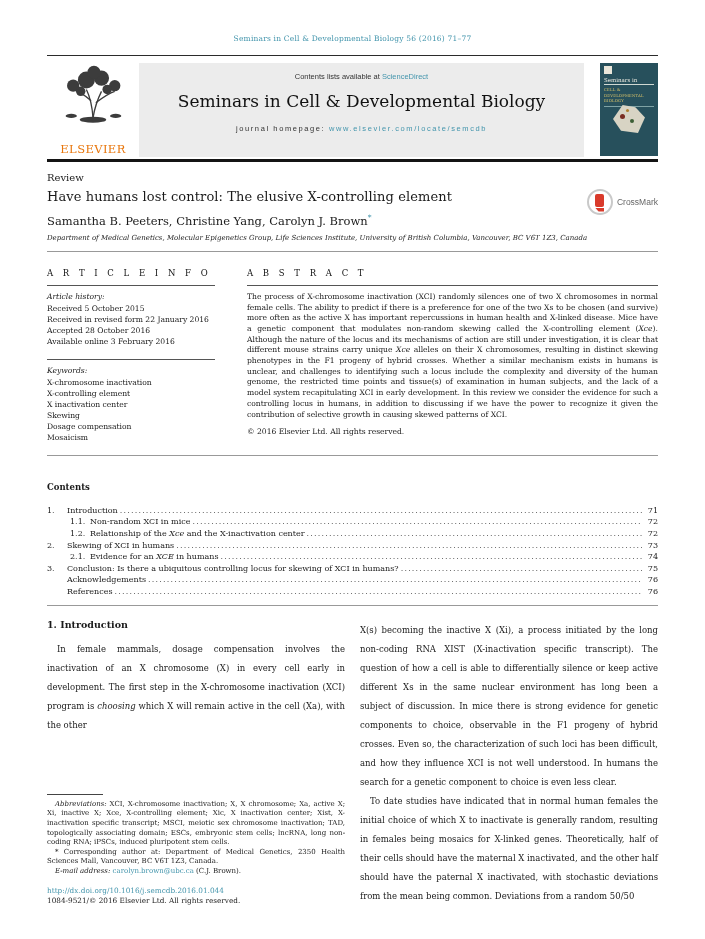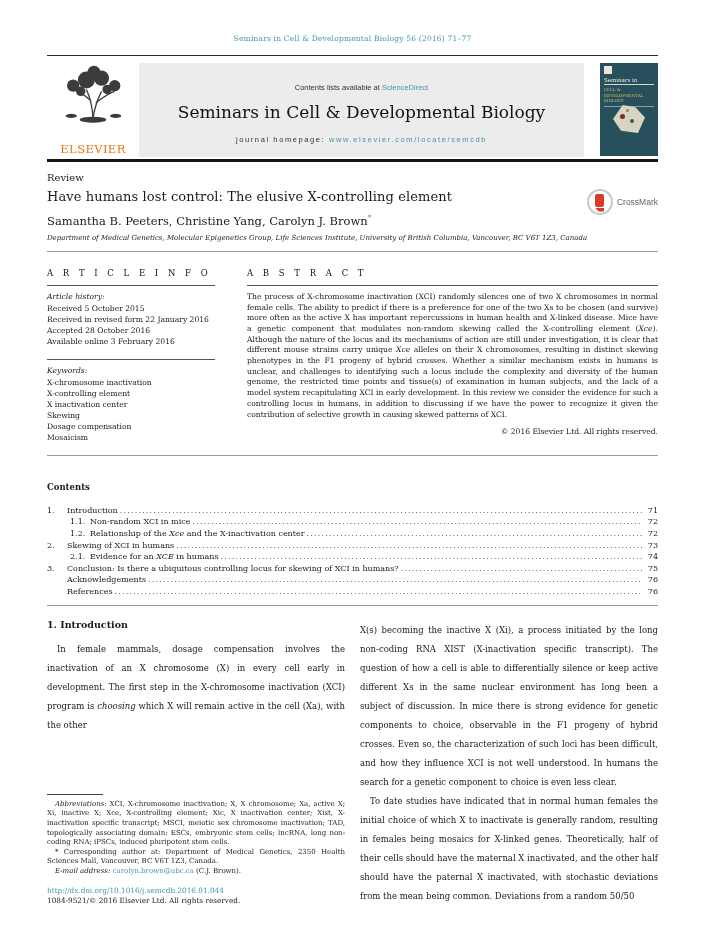--- a/index.html
+++ b/index.html
@@ -31,7 +31,7 @@
     font-size:11.5px; letter-spacing:.4px; margin-top:11px;
   }
   .banner-center {
-    flex:1; background:#ececec; text-align:center; padding-top:20px; margin-right:16px;
+    flex:1; background:#ececec; text-align:center; padding-top:9px; margin-right:16px;
   }
   .contents-line {
     font-family:"Liberation Sans", sans-serif; font-size:7.5px; color:#333;

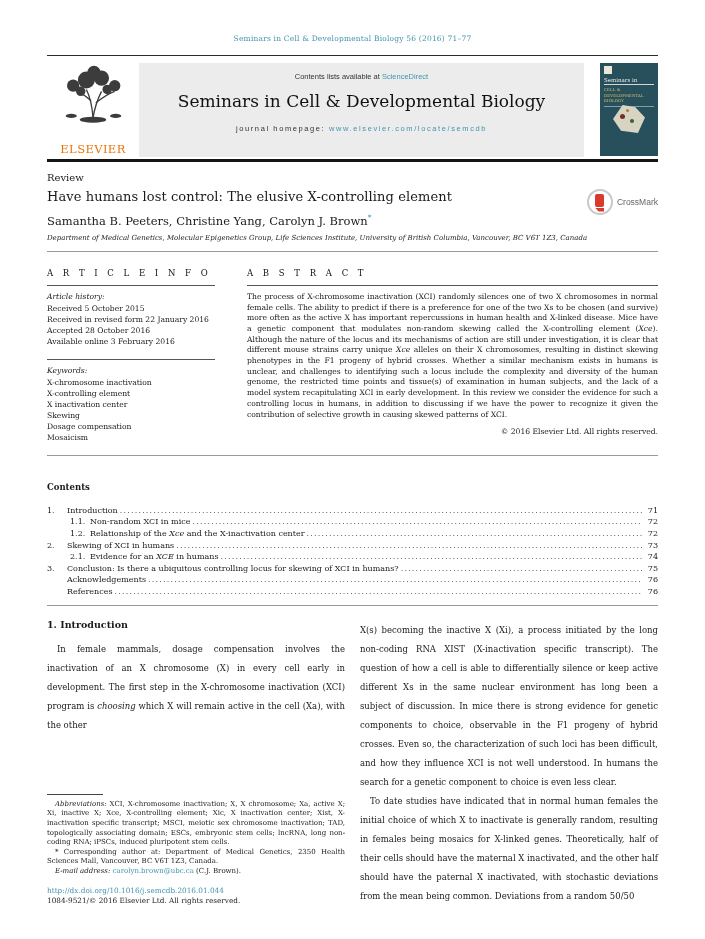--- a/index.html
+++ b/index.html
@@ -95,7 +95,7 @@
   .abstract-text {
     font-size:7.6px; line-height:10.7px; text-align:justify; margin-top:1px;
   }
-  .abstract-copy { font-size:7.6px; text-align:right; margin-top:7px; }
+  .abstract-copy { font-size:7.6px; margin-top:7px; }
   .rule-b { margin-top:12px; }
 
   

